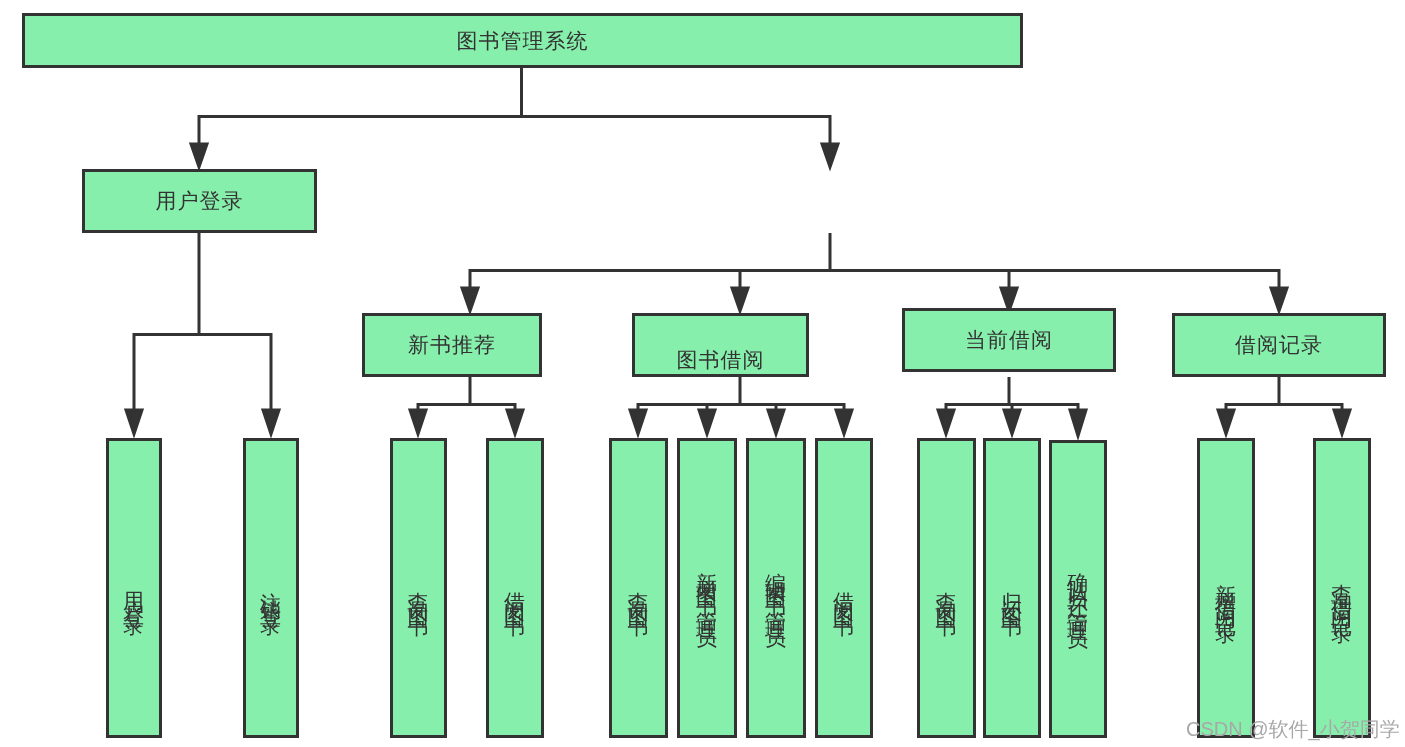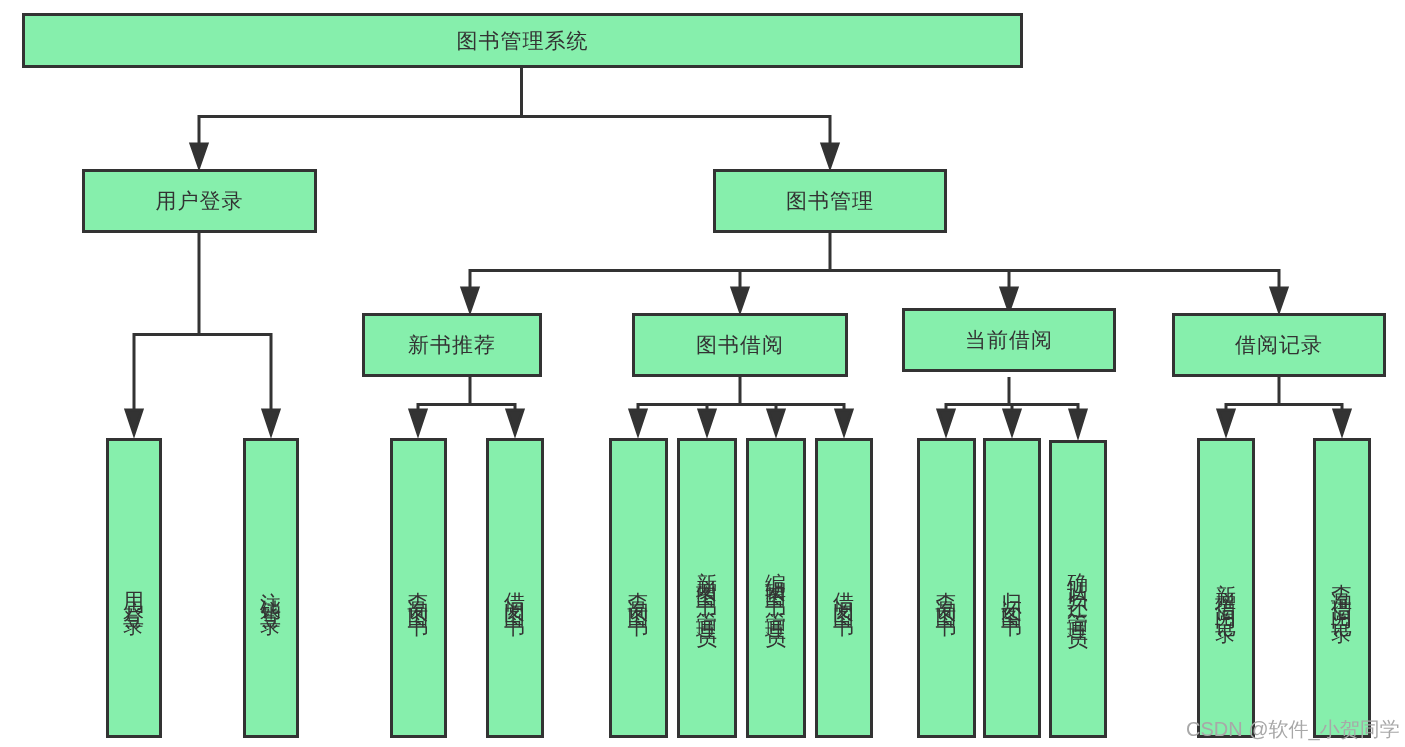--- a/index.html
+++ b/index.html
@@ -141,9 +141,6 @@
   <div class="node n-l2-0">
     <span>用户登录</span>
   </div>
-  <div class="node n-l2-1">
-    <span>图书管理</span>
-  </div>
 
   <div class="node n-l3-0">
     <span>新书推荐</span>

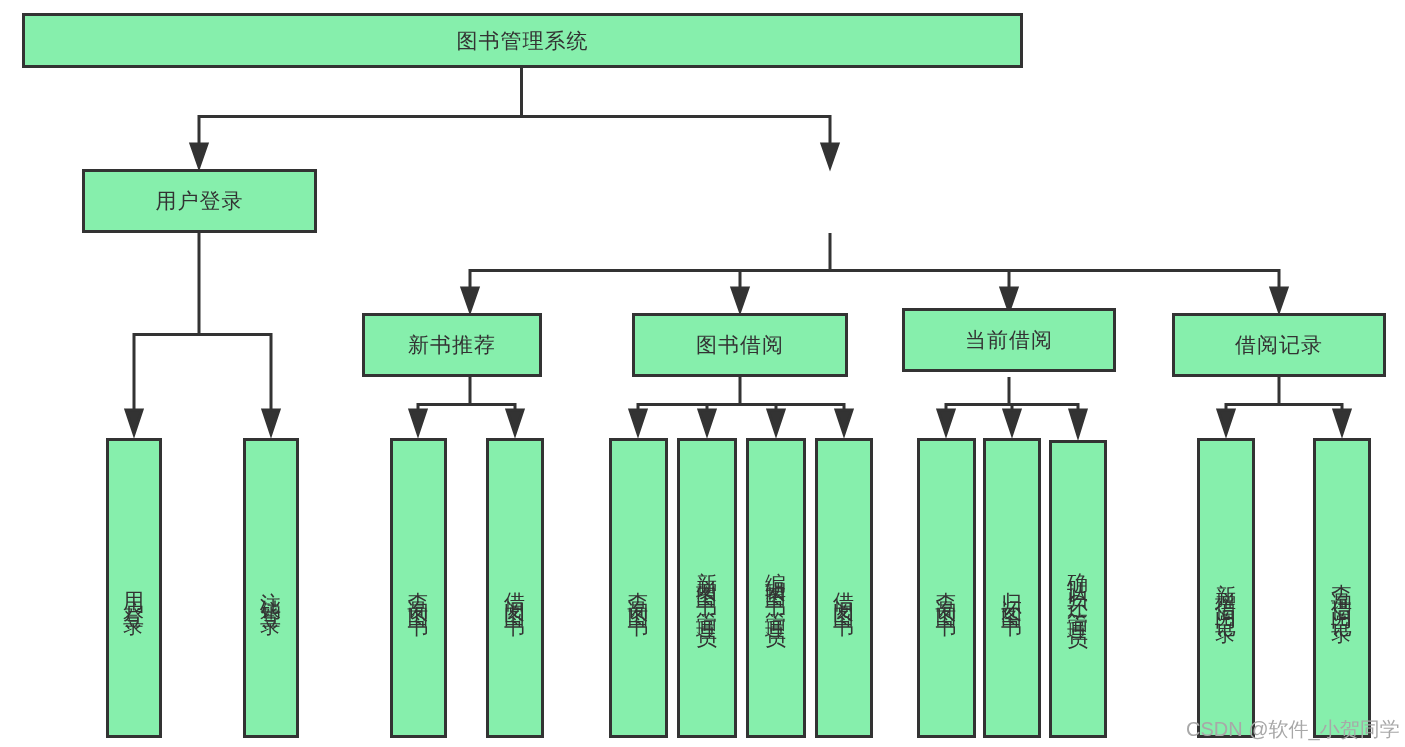--- a/index.html
+++ b/index.html
@@ -52,7 +52,7 @@
   .n-l2-1      { left: 713px; top: 169px; width: 234px;  height: 64px; }
   
   .n-l3-0      { left: 362px;  top: 313px; width: 180px; height: 64px; }
-  .n-l3-1      { left: 632px;  top: 313px; width: 216px; height: 64px; }
+  .n-l3-1      { left: 632px;  top: 313px; width: 177px; height: 64px; align-items: flex-end; }
   .n-l3-2      { left: 902px;  top: 308px; width: 214px; height: 64px; }
   .n-l3-3      { left: 1172px; top: 313px; width: 214px; height: 64px; }
   

